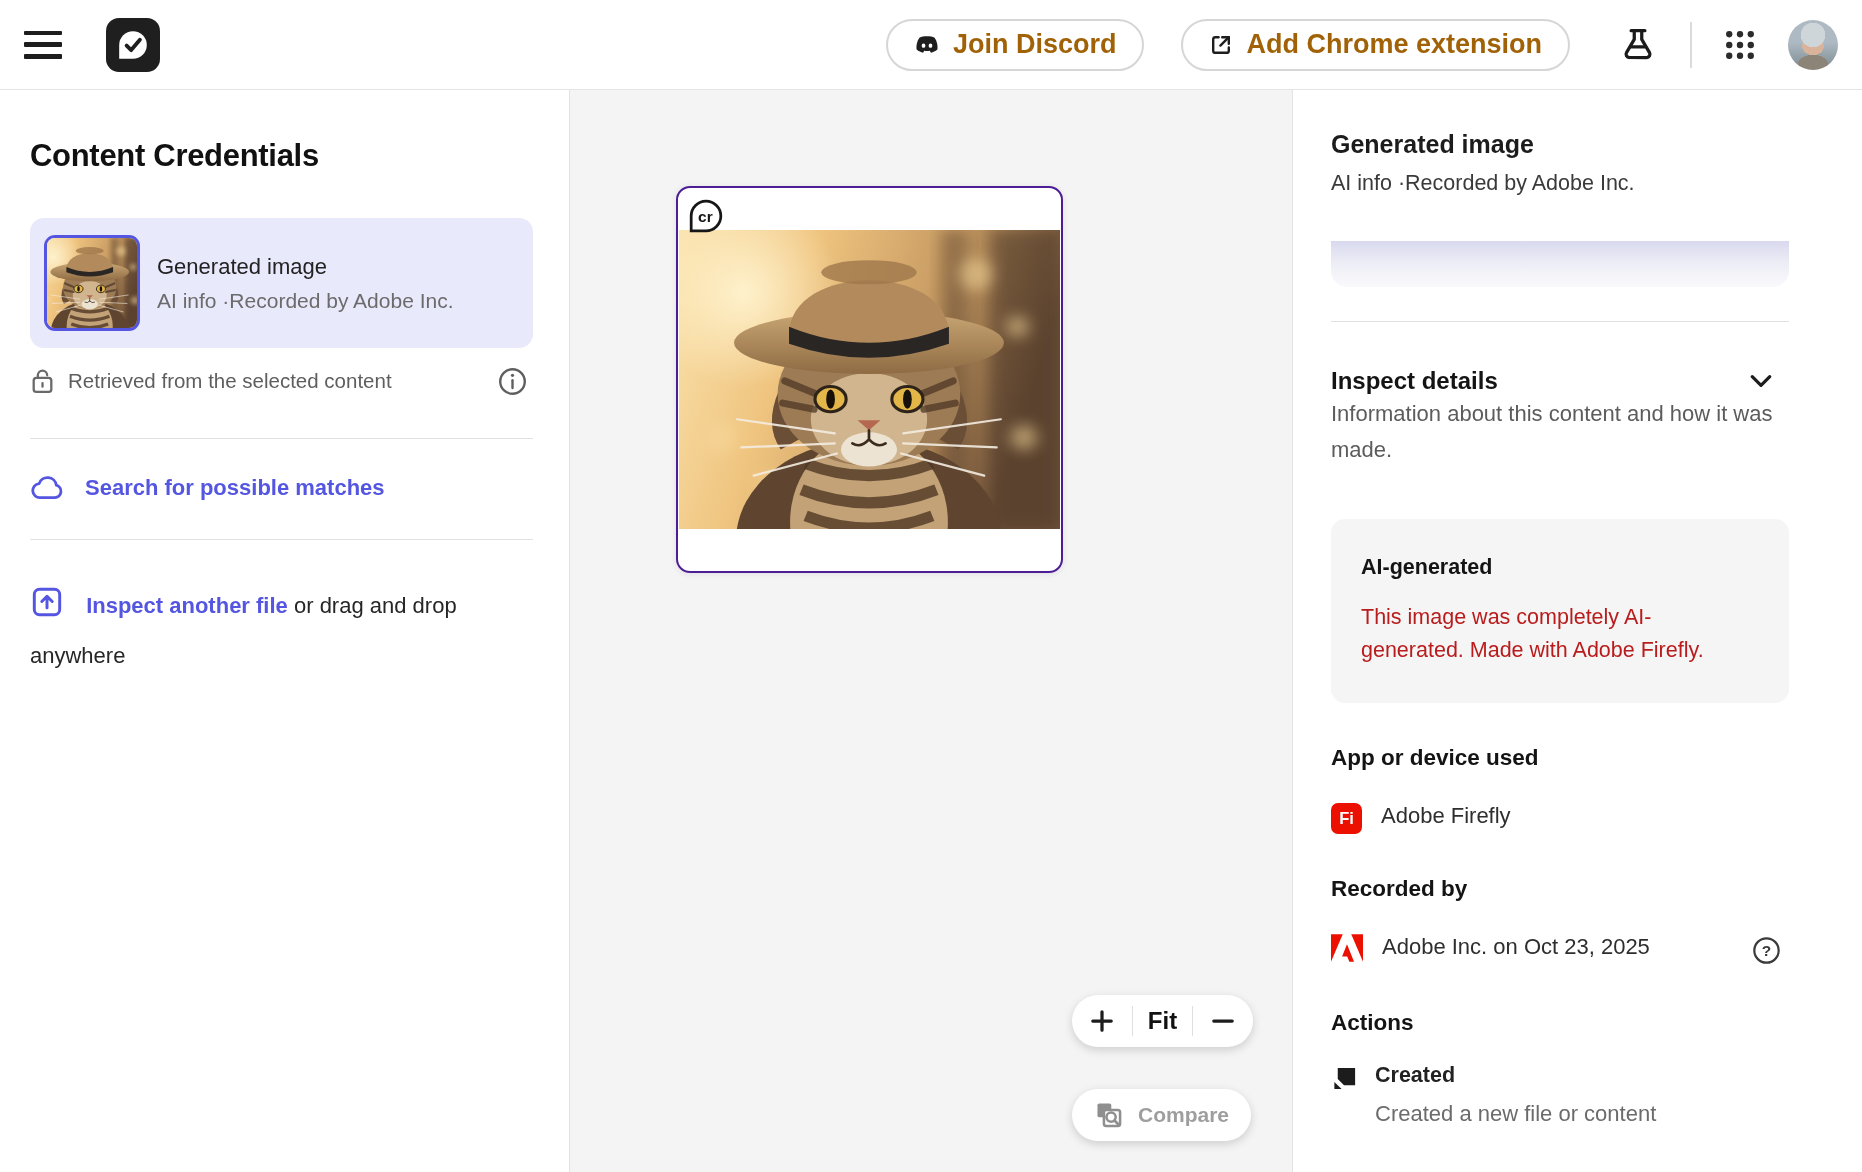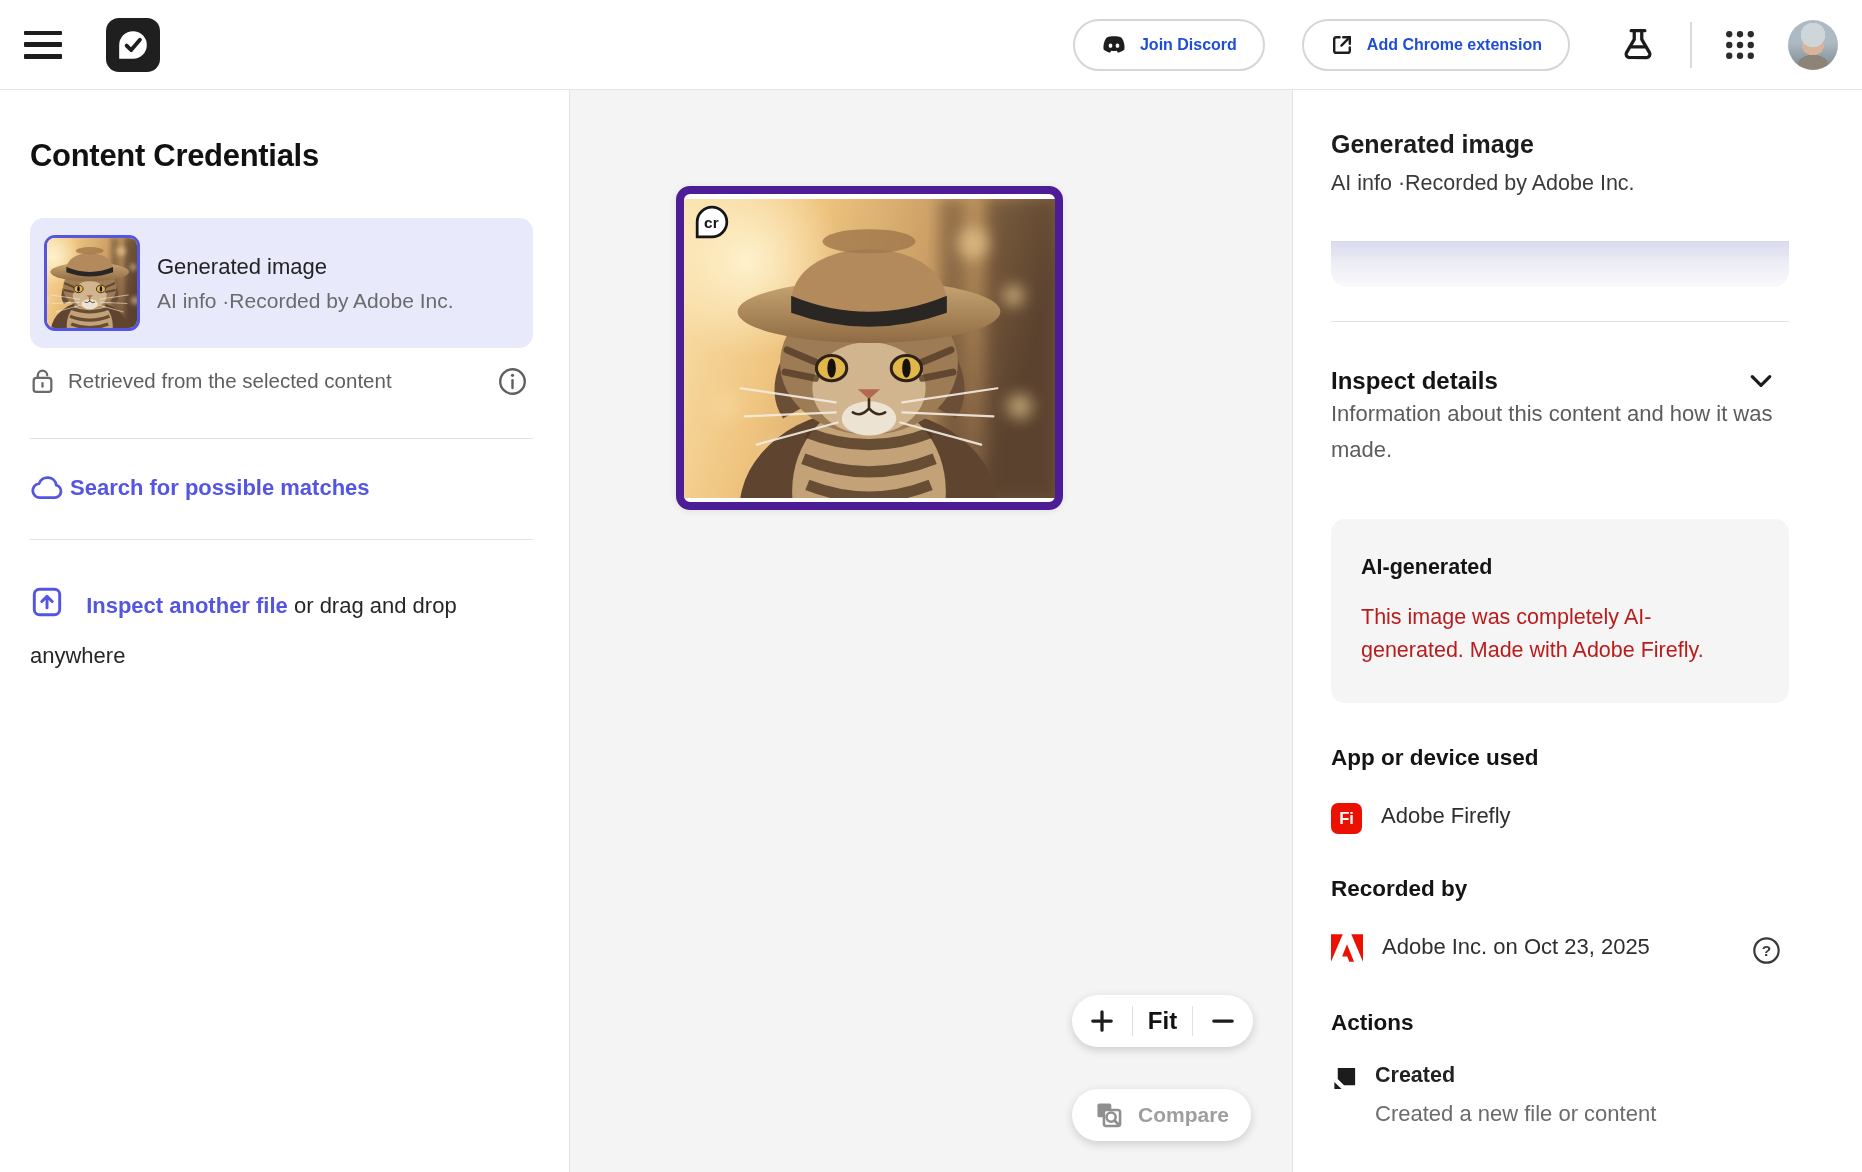--- a/index.html
+++ b/index.html
@@ -17,8 +17,8 @@
     display:flex; align-items:center; justify-content:center; cursor:pointer; }
   .topbar-spacer { flex:1; }
   .pill-btn { display:flex; align-items:center; gap:13px; height:52px; padding:0 26px;
-    border:2px solid #D6D6D6; border-radius:26px; background:#fff; font-size:16px; font-weight:700;
-    color:#1d4ed8; cursor:pointer; font-family:inherit; white-space:nowrap; }
+    border:2px solid #D6D6D6; border-radius:26px; background:#fff; font-size:27px; font-weight:700;
+    color:#a16207; cursor:pointer; font-family:inherit; white-space:nowrap; }
   .pill-btn + .pill-btn { margin-left:37px;align-items:center; }
   .icon-btn { background:none; border:none; cursor:pointer; display:flex; align-items:center; justify-content:center; }
   .flask-btn { margin-left:46px; width:44px; height:44px; }

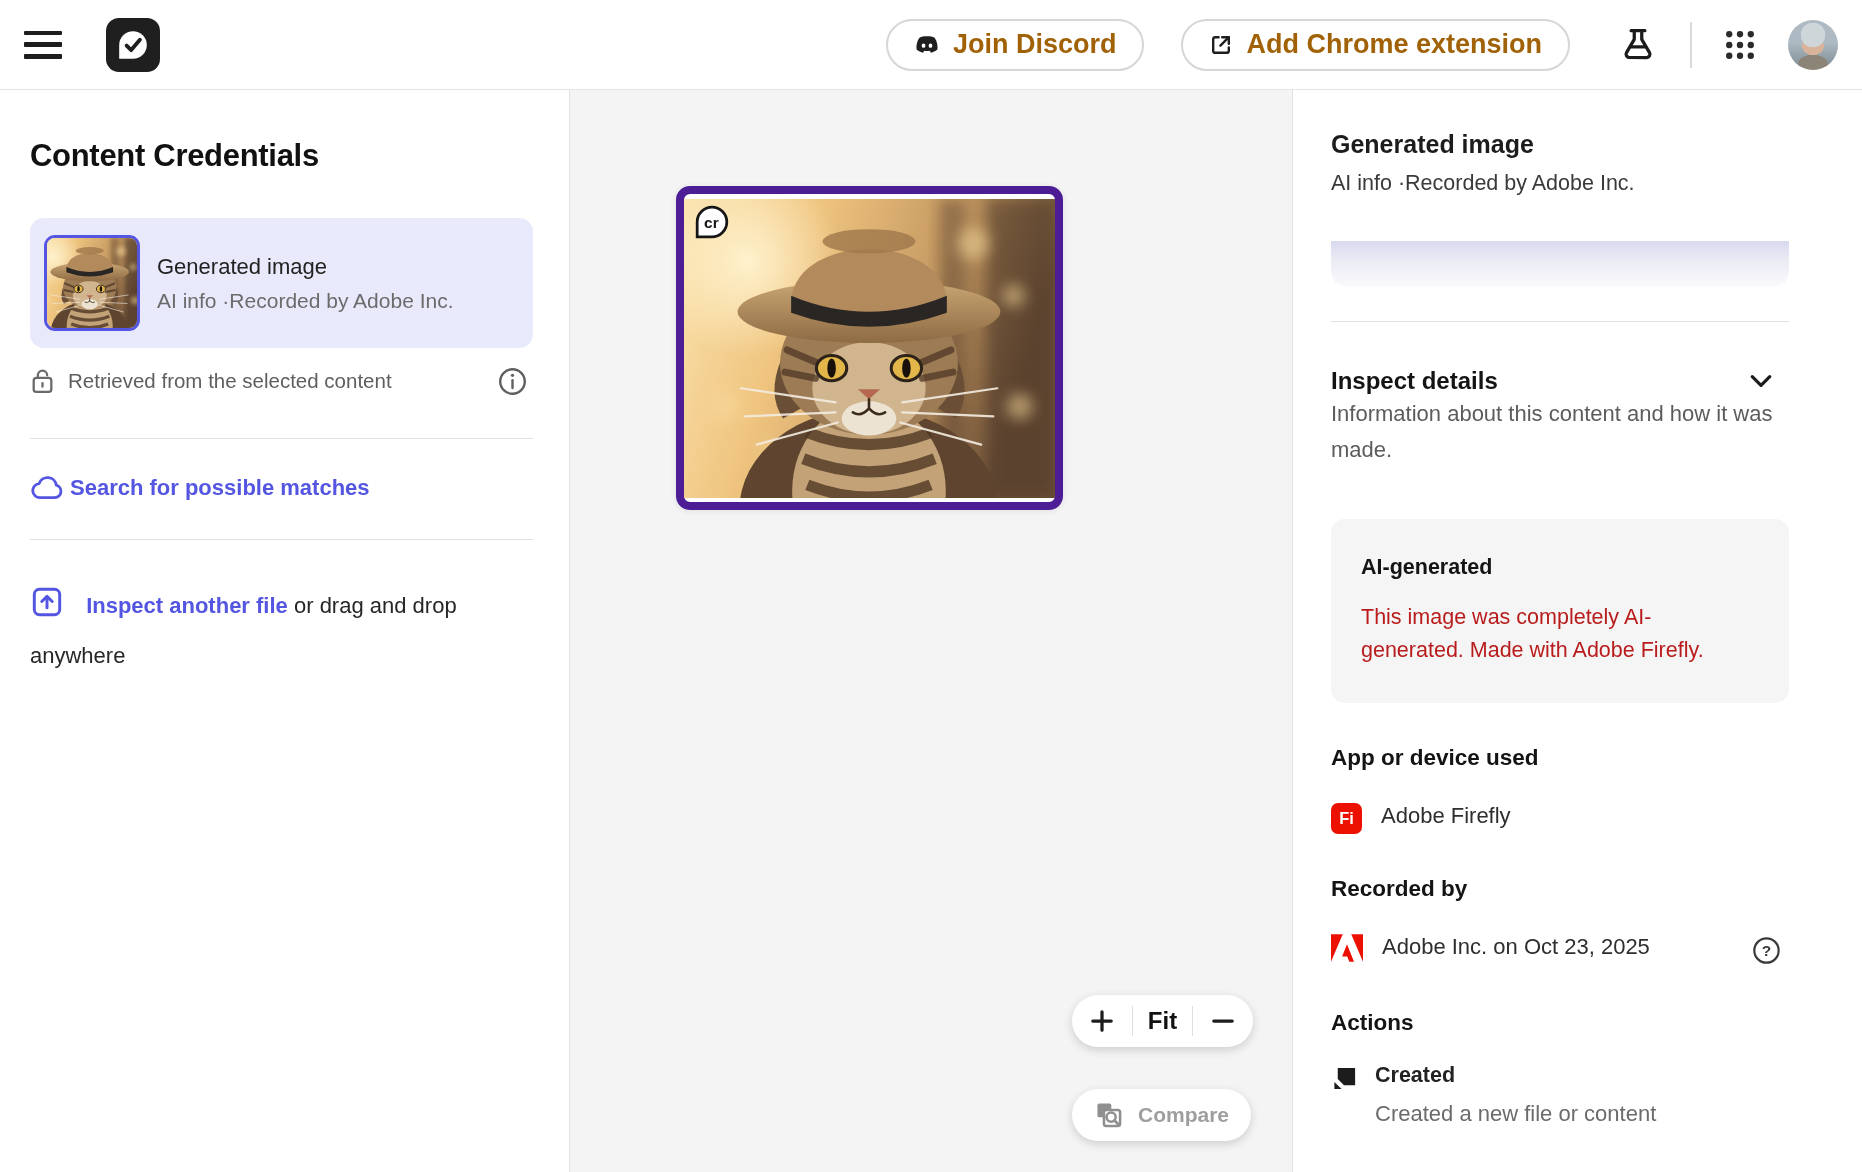--- a/index.html
+++ b/index.html
@@ -62,8 +62,8 @@
   .inspect-link { cursor:pointer; }
 
   
-  .image-frame { position:absolute; left:106px; top:96px; width:387px; height:324px; background:#fff;
-    border:8px solid #4c1d95; border-radius:14px; box-shadow:0 1px 6px rgba(40,40,90,.10);
+  .image-frame { position:absolute; left:106px; top:96px; width:387px; height:387px; background:#fff;
+    border:2px solid #4c1d95; border-radius:14px; box-shadow:0 1px 6px rgba(40,40,90,.10);
     display:flex; align-items:center; justify-content:center; cursor:pointer; }
   .image-frame > svg.scene { width:381px; height:299px; display:block; }
   .cr-badge { position:absolute; left:10px; top:10px; width:36px; height:36px; cursor:pointer; }

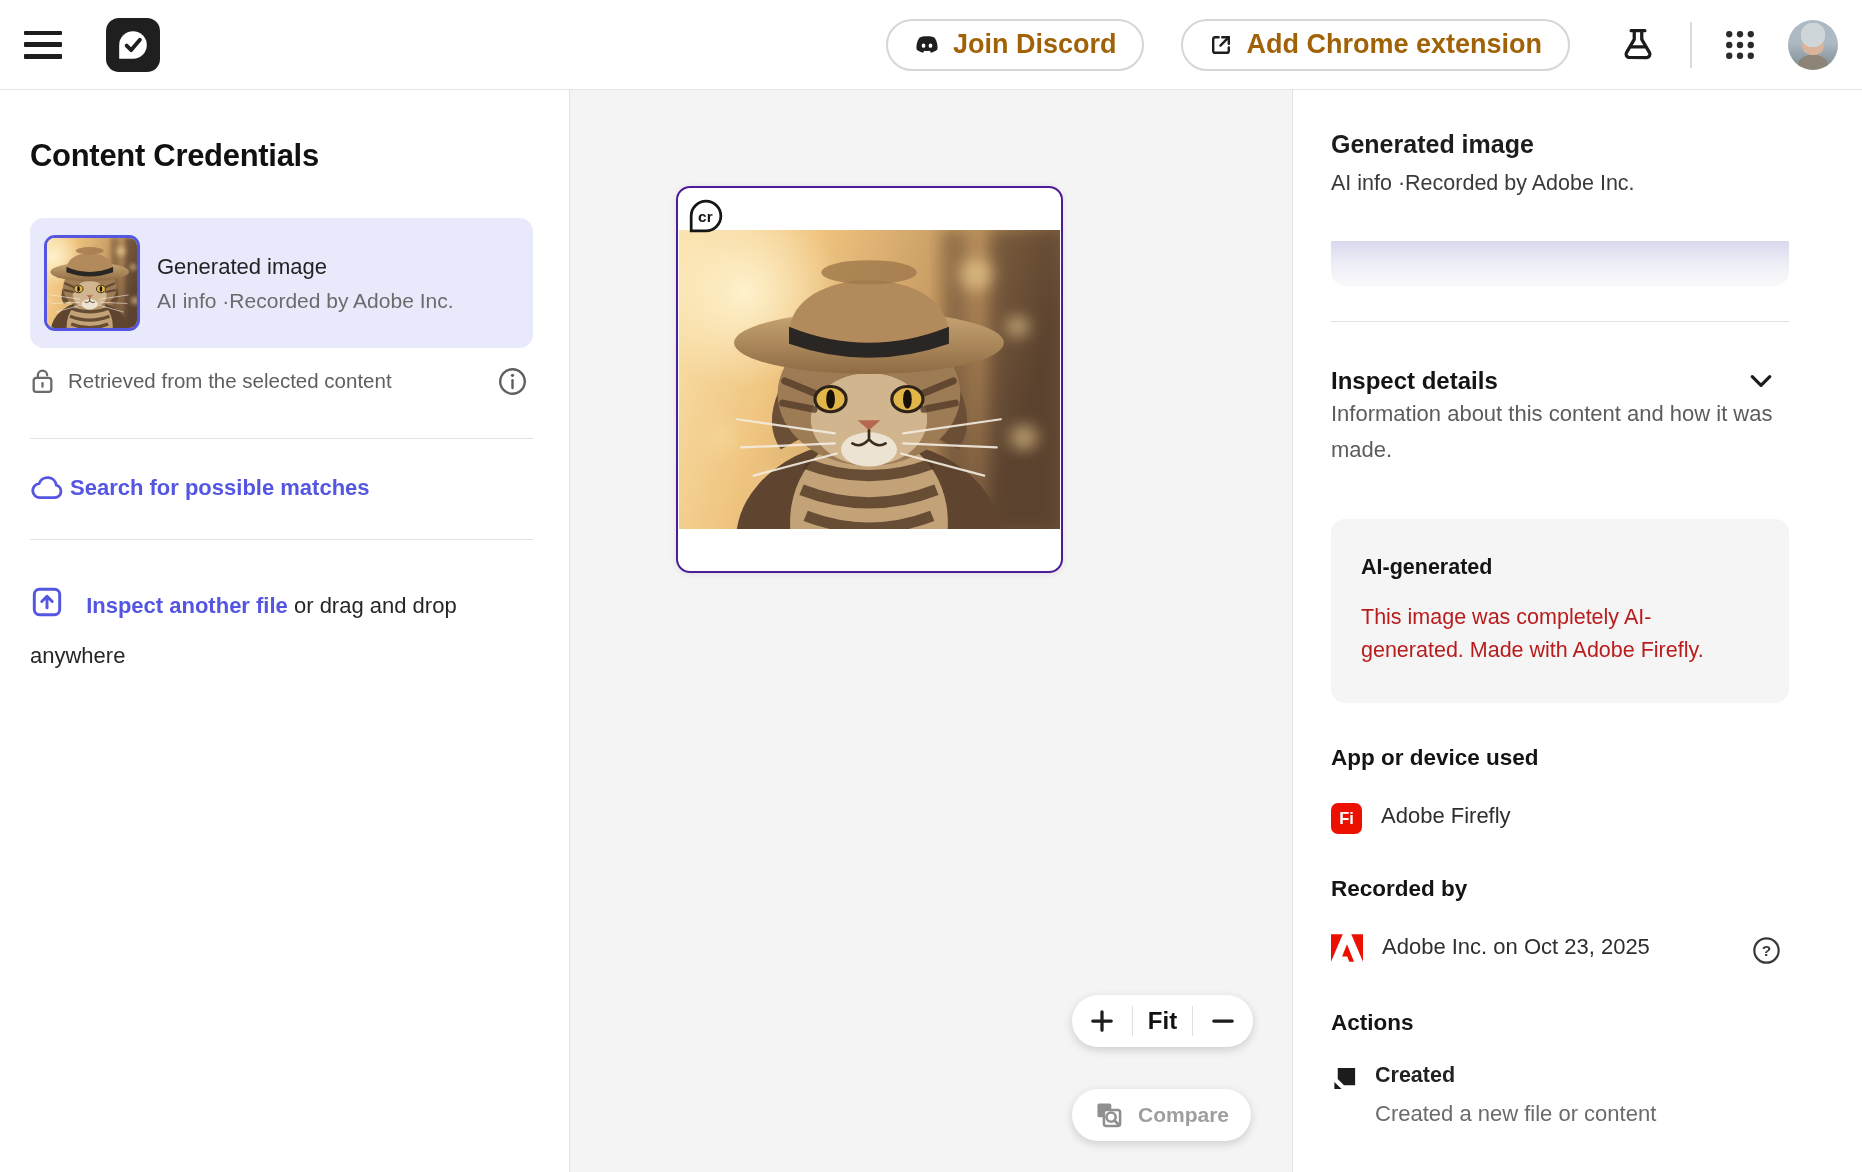--- a/index.html
+++ b/index.html
@@ -54,7 +54,7 @@
   .retrieved-row .lbl { font-size:20.5px; color:#5E5E5E; margin-left:13px; }
   .info-btn { margin-left:auto; width:42px; height:42px; border-radius:8px; }
   .side-divider { border:none; border-top:1px solid #E2E2E2; margin:36px 0 0 0; }
-  .search-row { margin-top:34px; display:flex; align-items:center; gap:4px; cursor:pointer;
+  .search-row { margin-top:34px; display:flex; align-items:center; gap:19px; cursor:pointer;
     background:none; border:none; font-family:inherit; padding:0; }
   .link-accent { color:#5456E2; font-size:22px; font-weight:700; }
   .inspect-block { margin-top:44px; font-size:22px; line-height:44px; color:#262626; width:512px; }

